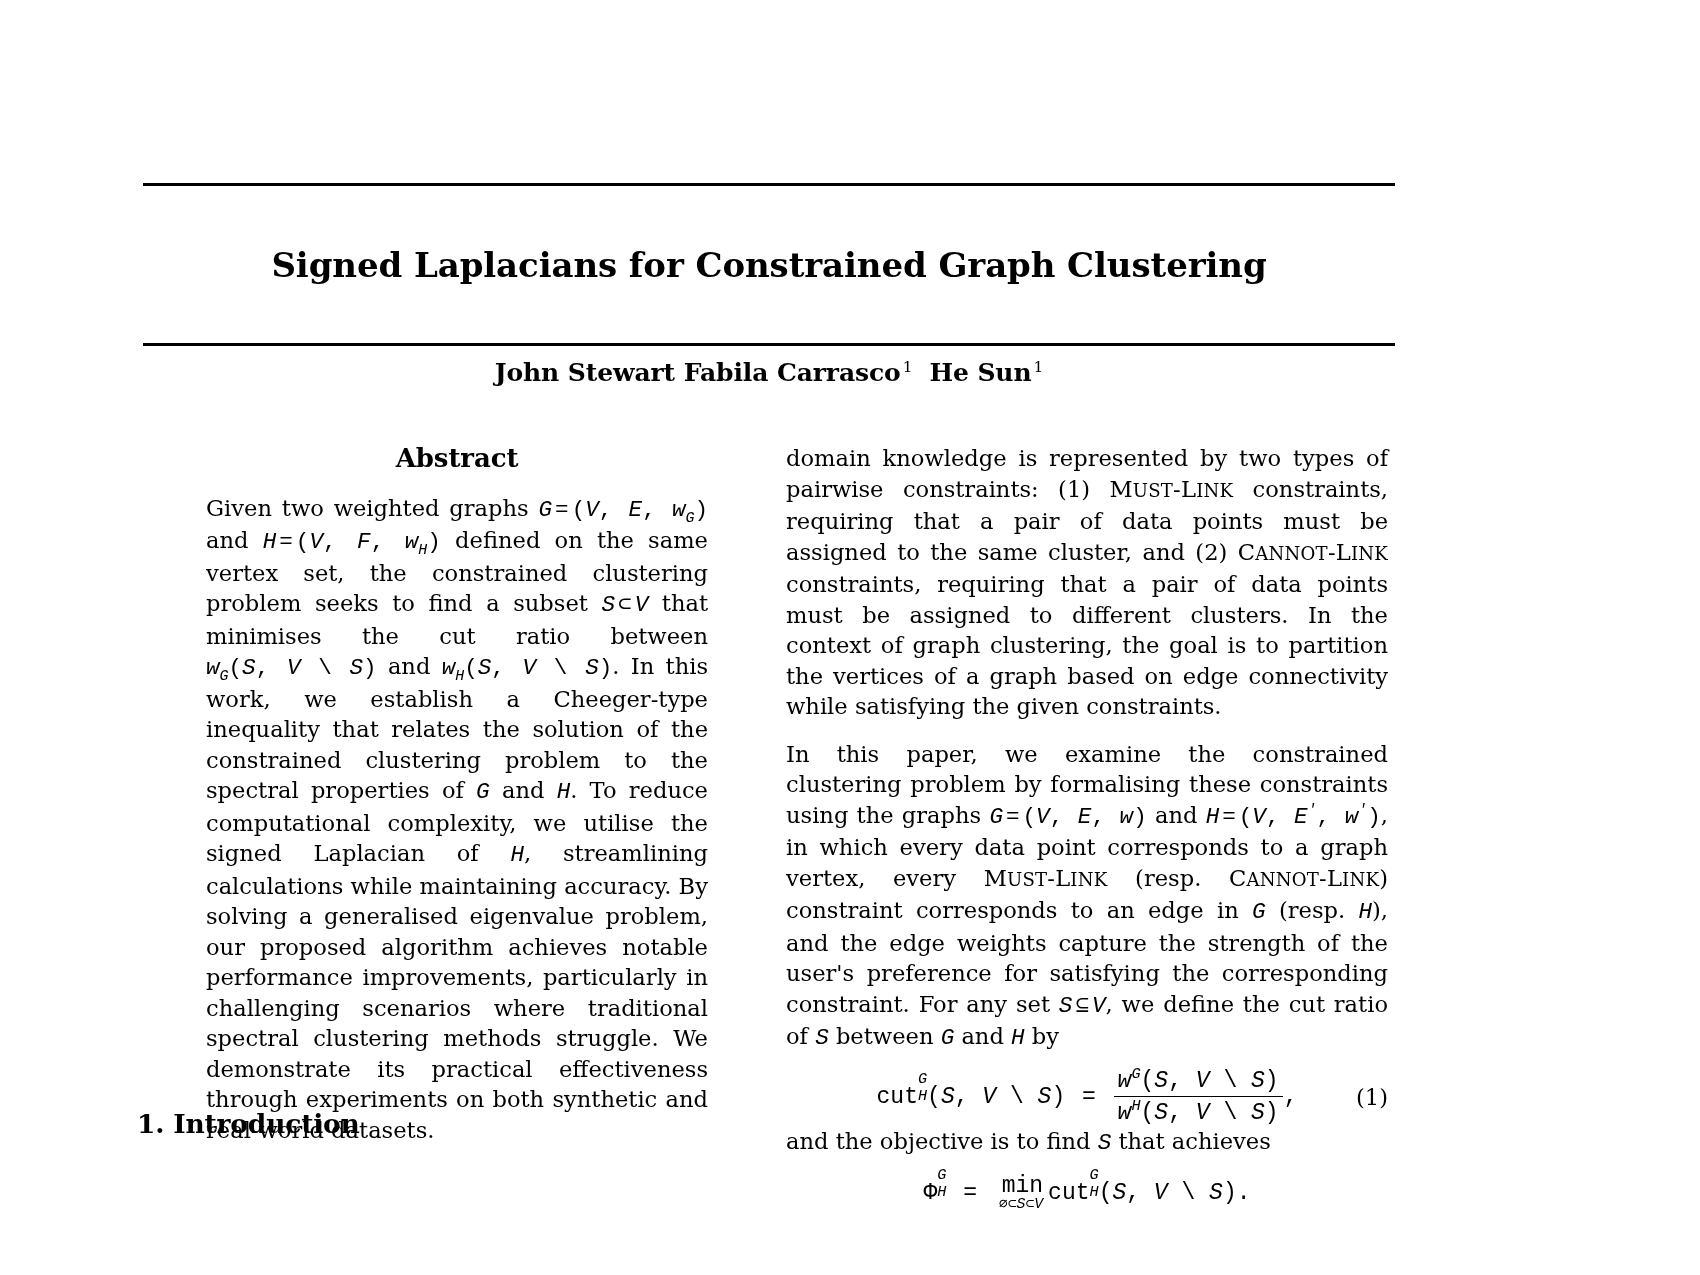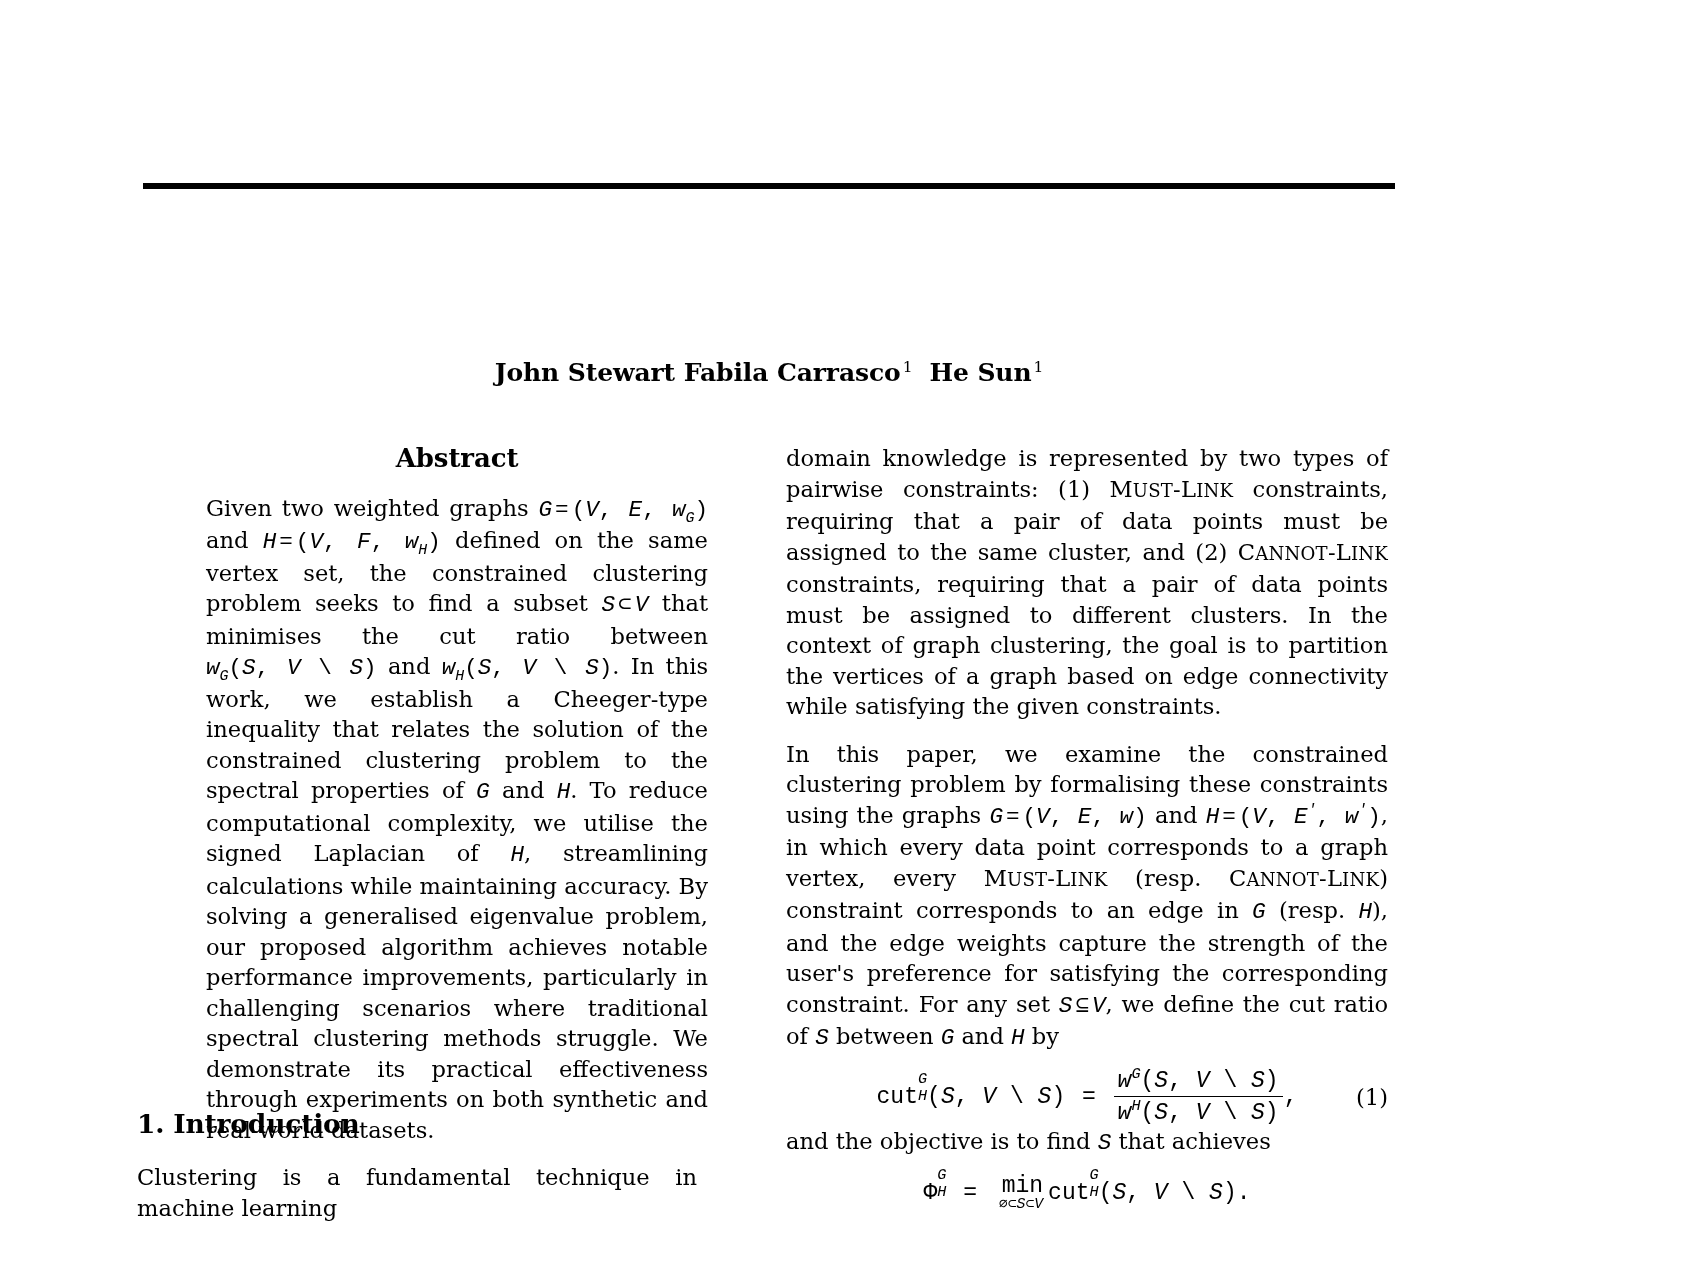--- a/index.html
+++ b/index.html
@@ -212,6 +212,7 @@
 
   <div class="title-block">
     <div class="rule-top"></div>
+    <h1 class="paper-title">Signed Laplacians for Constrained Graph Clustering</h1>
     <div class="rule-bottom"></div>
   </div>
 

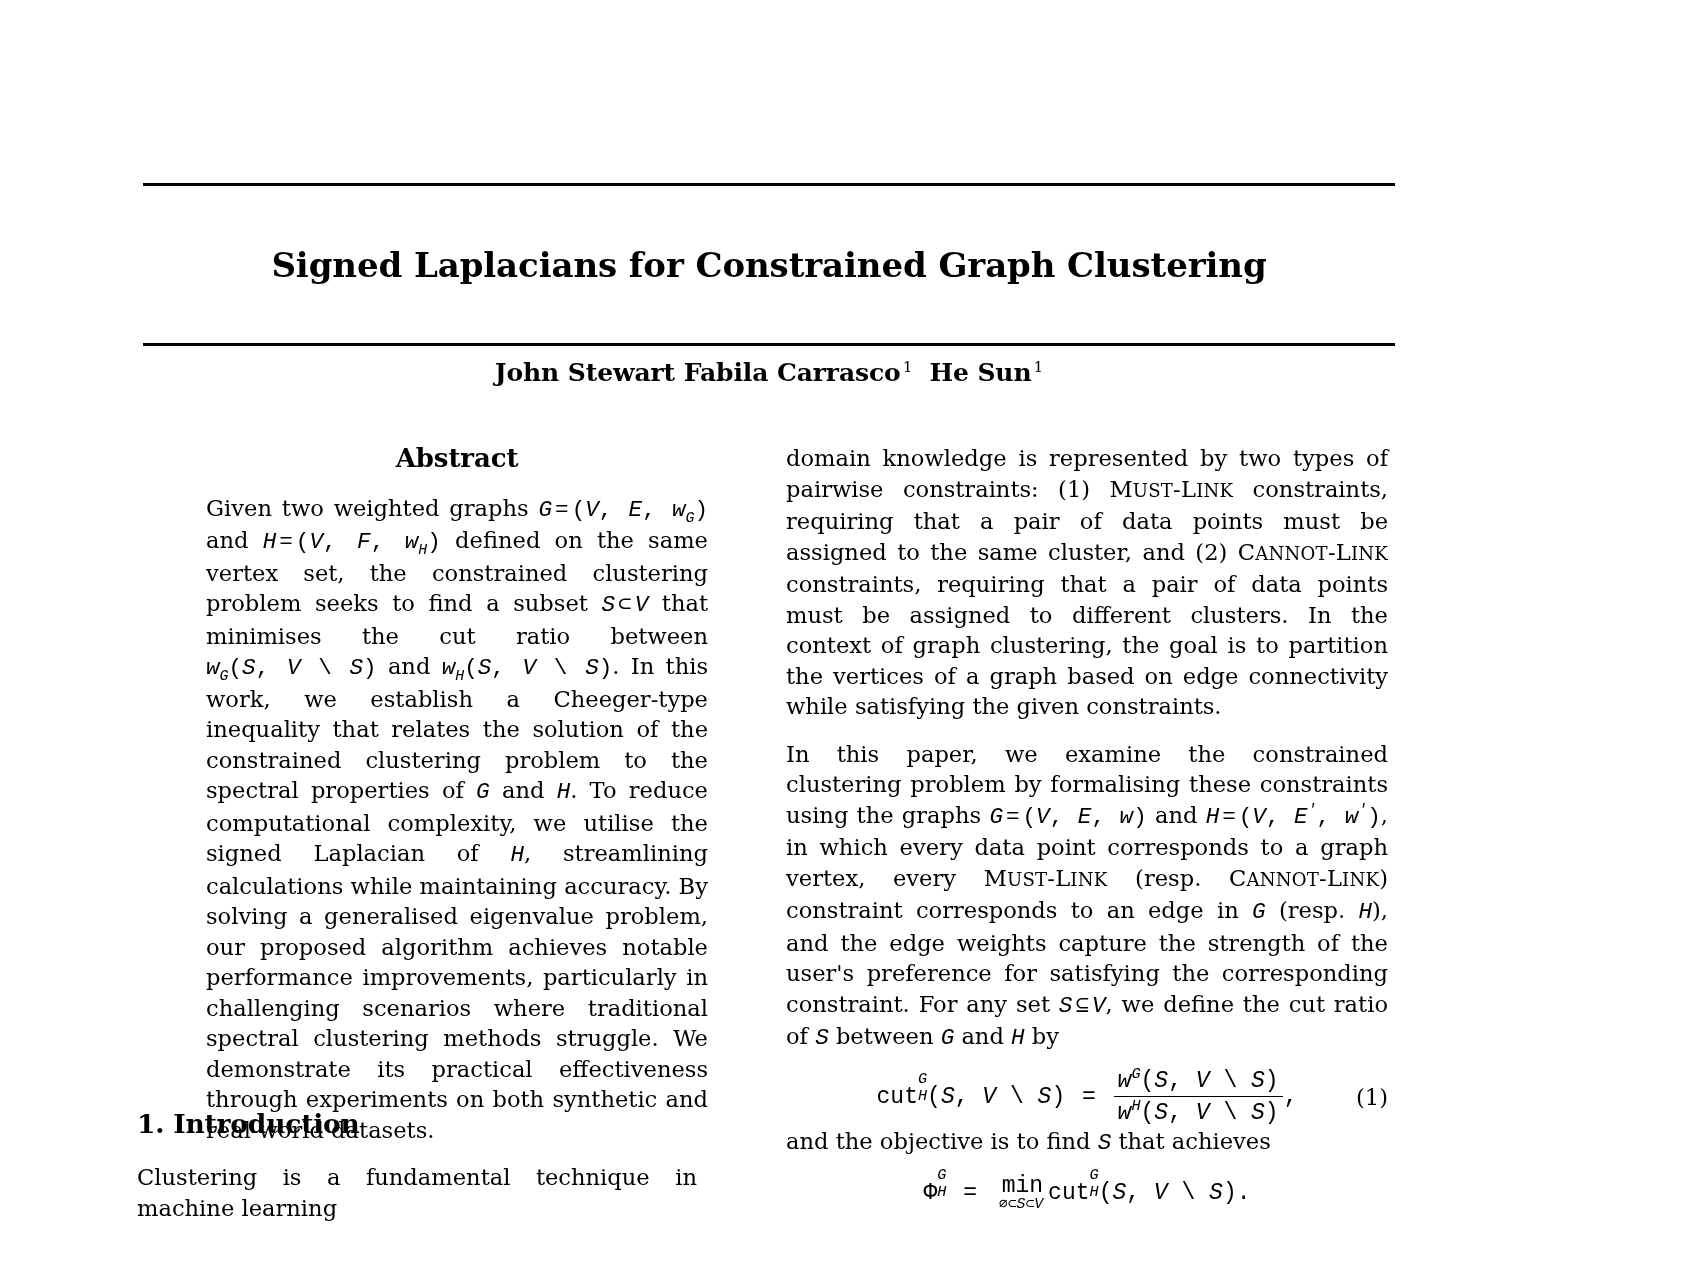--- a/index.html
+++ b/index.html
@@ -227,7 +227,6 @@
 
   <div class="intro-wrap">
     <div class="section-head">1. Introduction</div>
-    <div class="intro-body">Clustering is a fundamental technique in machine learning</div>
   </div>
 
   <div class="col col-right">

